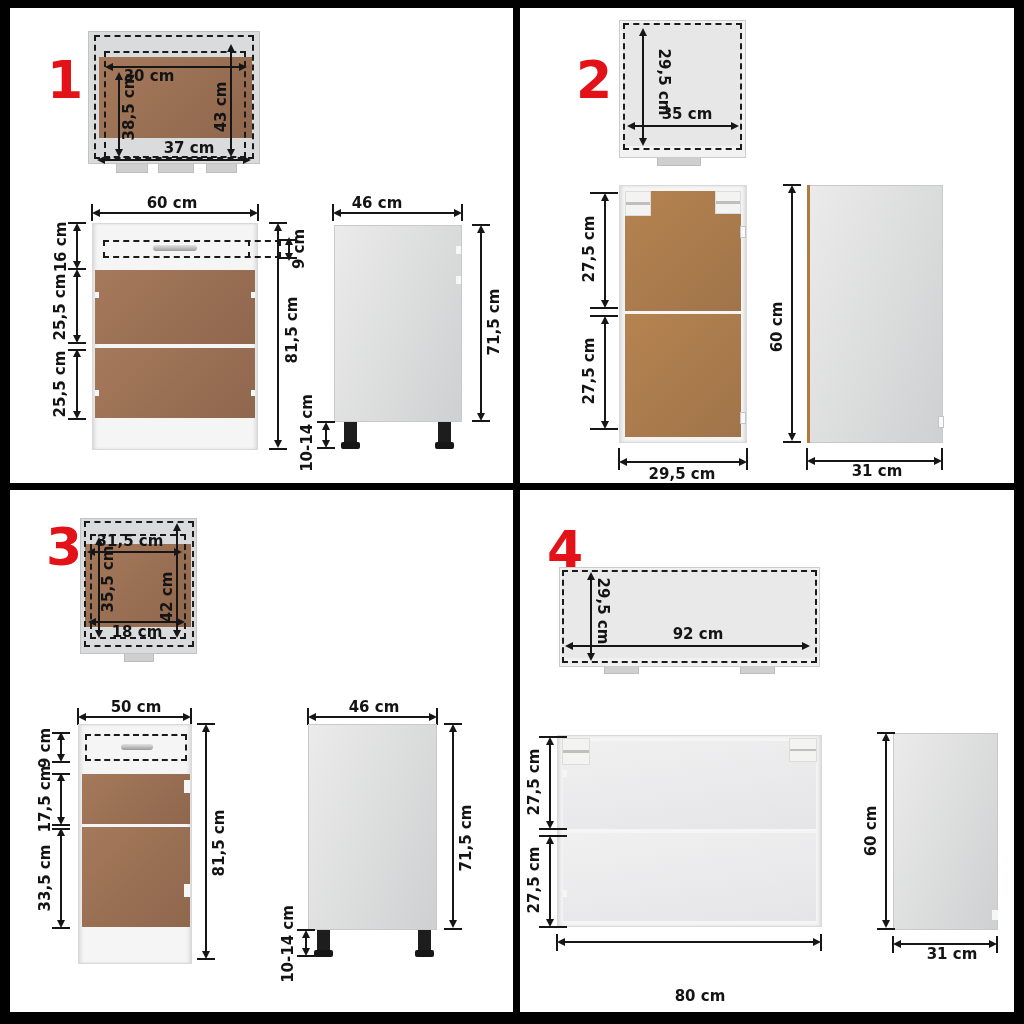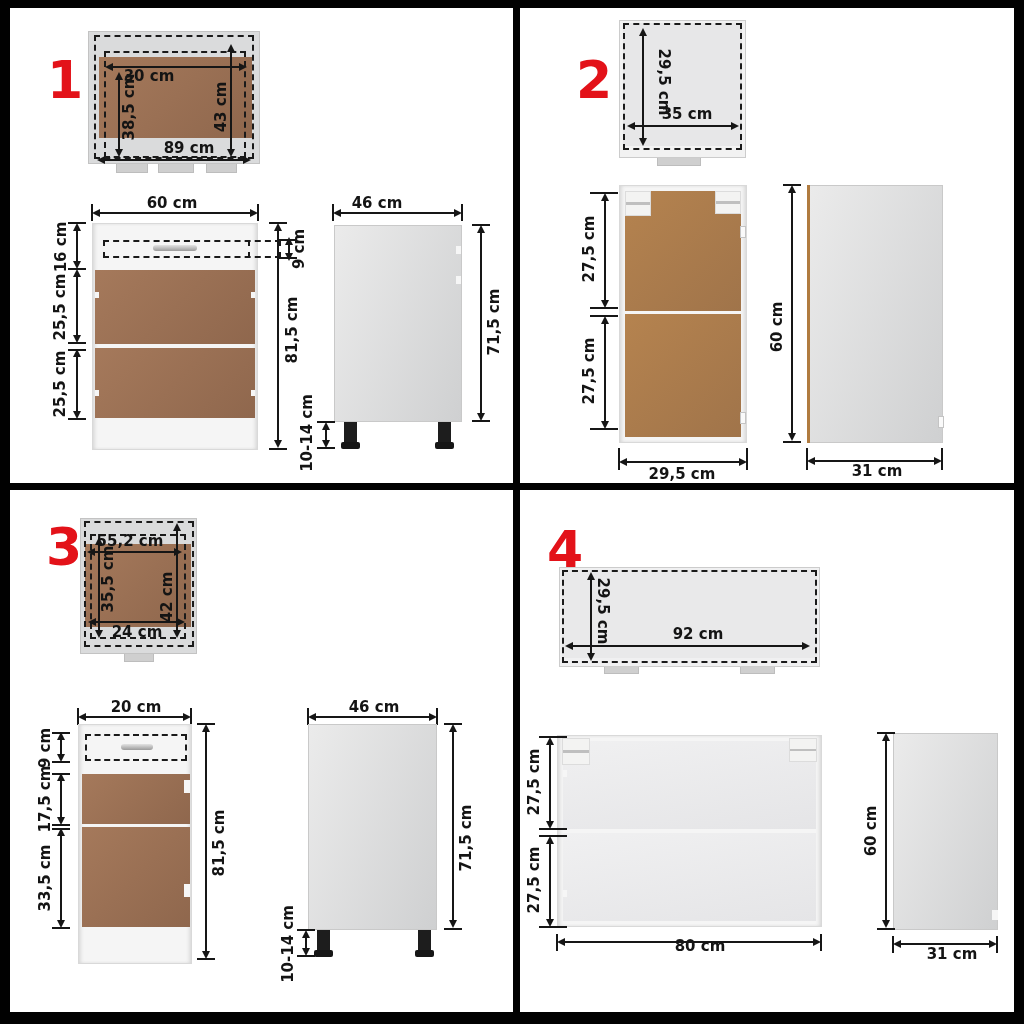--- a/index.html
+++ b/index.html
@@ -67,7 +67,7 @@
   <div class="lh" style="left:113px;top:66px;width:126px"></div>
   <div class="lbl" style="left:149px;top:76px">30 cm</div>
   <div class="lh" style="left:105px;top:159px;width:138px"></div>
-  <div class="lbl" style="left:189px;top:148px">89 cm</div>
+  <div class="lbl" style="left:189px;top:148px">37 cm</div>
   <div class="lv" style="left:118px;top:80px;height:69px"></div>
   <div class="lbl v" style="left:129px;top:107px">38,5 cm</div>
   <div class="lv" style="left:230px;top:52px;height:97px"></div>

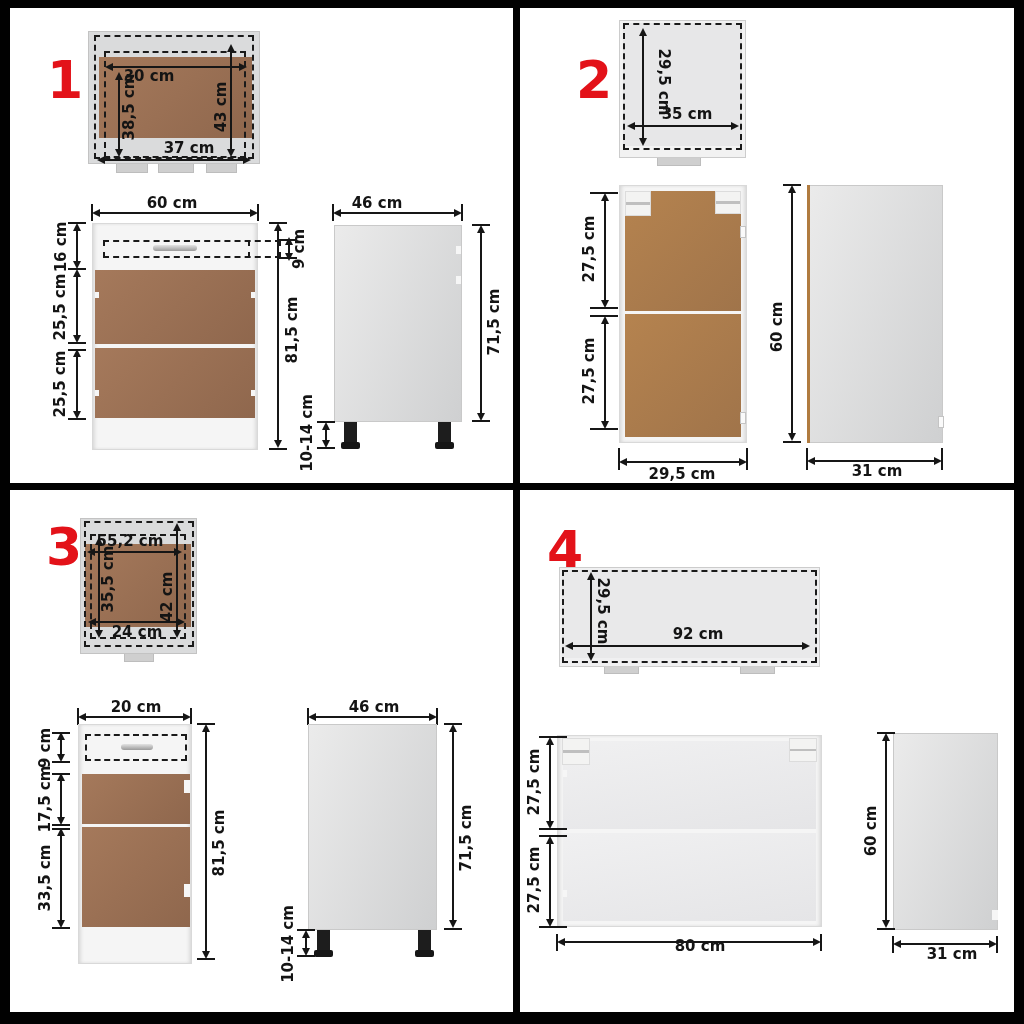--- a/index.html
+++ b/index.html
@@ -178,7 +178,7 @@
   <div class="dash" style="left:84px;top:521px;width:110px;height:126px"></div>
   <div class="dash" style="left:90px;top:534px;width:96px;height:105px"></div>
   <div class="lh" style="left:95px;top:551px;width:79px"></div>
-  <div class="lbl" style="left:130px;top:541px">55,2 cm</div>
+  <div class="lbl" style="left:130px;top:541px">31,5 cm</div>
   <div class="lv" style="left:98px;top:545px;height:85px"></div>
   <div class="lbl v" style="left:108px;top:579px">35,5 cm</div>
   <div class="lv" style="left:176px;top:531px;height:99px"></div>

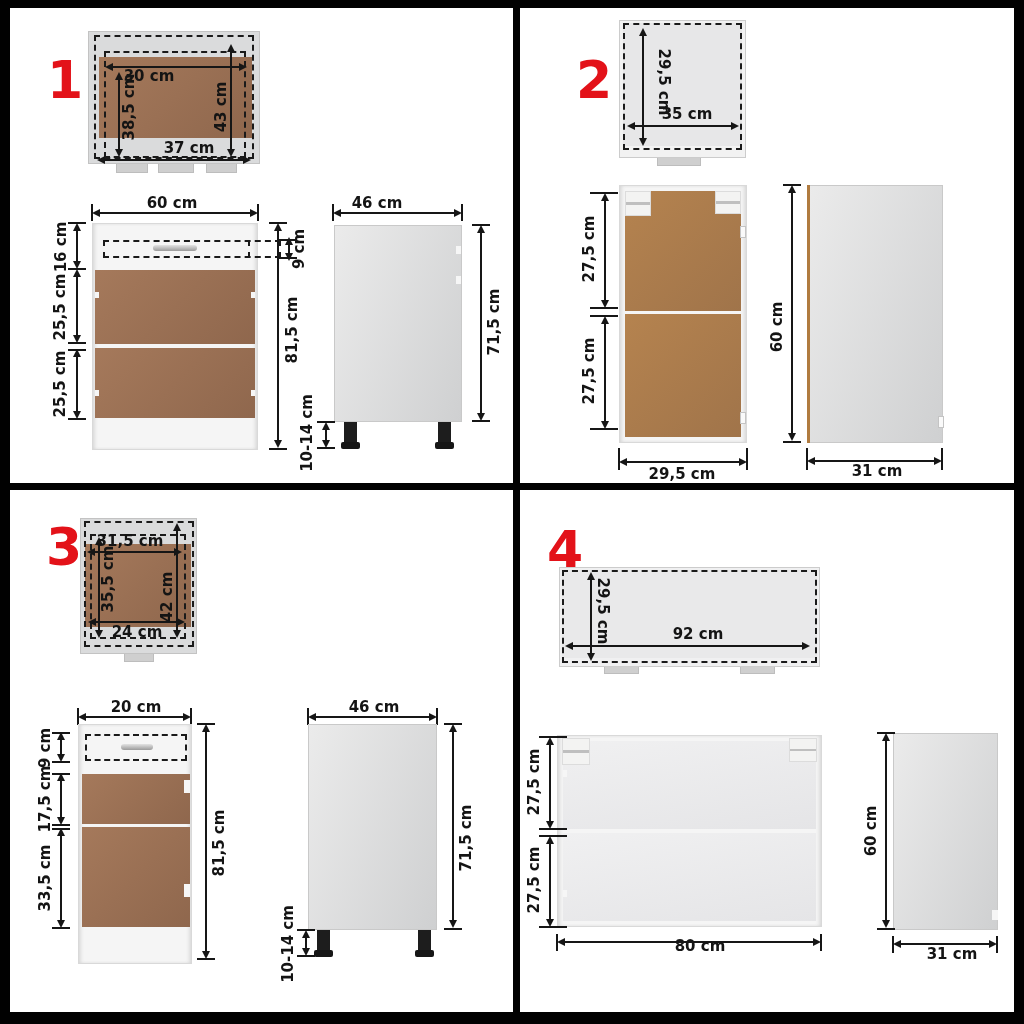--- a/index.html
+++ b/index.html
@@ -184,7 +184,7 @@
   <div class="lv" style="left:176px;top:531px;height:99px"></div>
   <div class="lbl v" style="left:167px;top:597px">42 cm</div>
   <div class="lh" style="left:96px;top:621px;width:81px"></div>
-  <div class="lbl" style="left:137px;top:632px">24 cm</div>
+  <div class="lbl" style="left:137px;top:632px">18 cm</div>
 
   <div class="lbl" style="left:136px;top:707px">20 cm</div>
   <div class="tkv" style="left:77px;top:708px"></div>

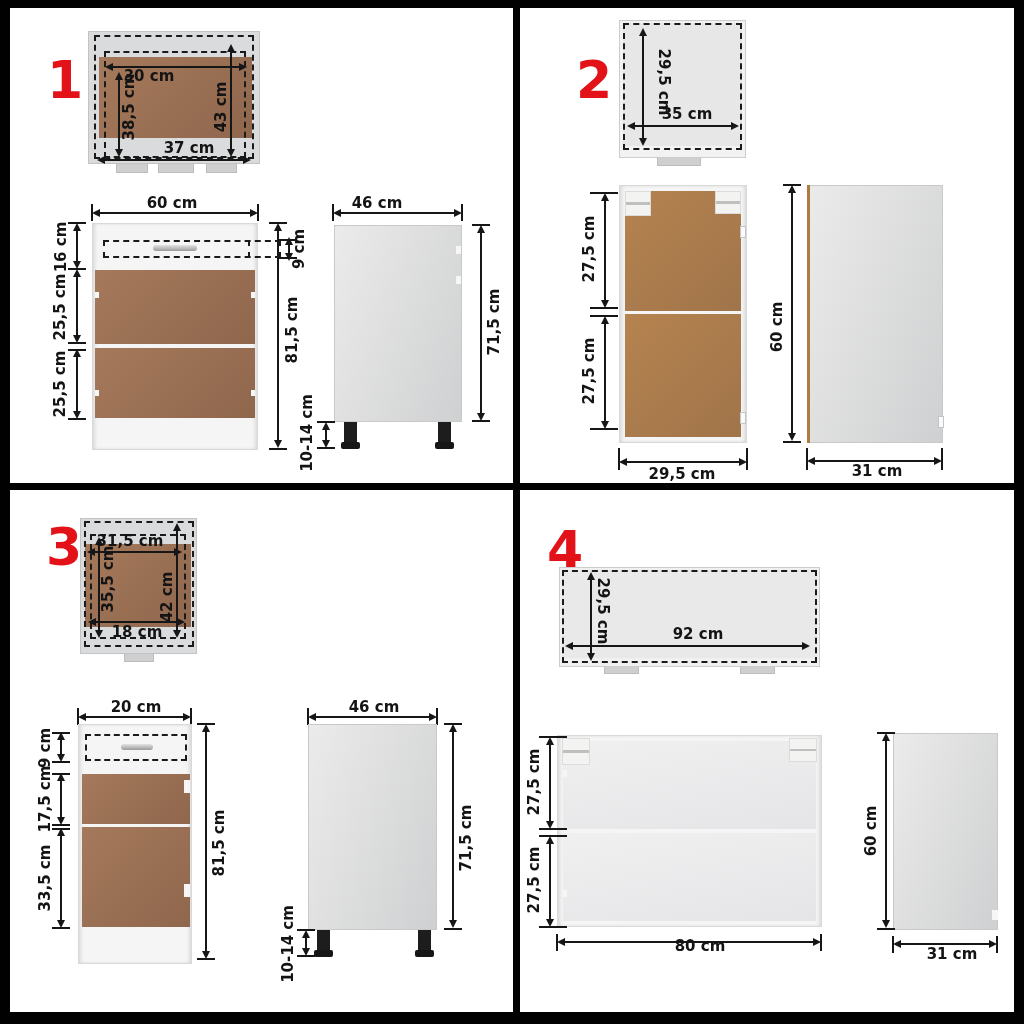--- a/index.html
+++ b/index.html
@@ -186,7 +186,7 @@
   <div class="lh" style="left:96px;top:621px;width:81px"></div>
   <div class="lbl" style="left:137px;top:632px">18 cm</div>
 
-  <div class="lbl" style="left:136px;top:707px">20 cm</div>
+  <div class="lbl" style="left:136px;top:707px">50 cm</div>
   <div class="tkv" style="left:77px;top:708px"></div>
   <div class="tkv" style="left:190px;top:708px"></div>
   <div class="lh" style="left:86px;top:716px;width:97px"></div>

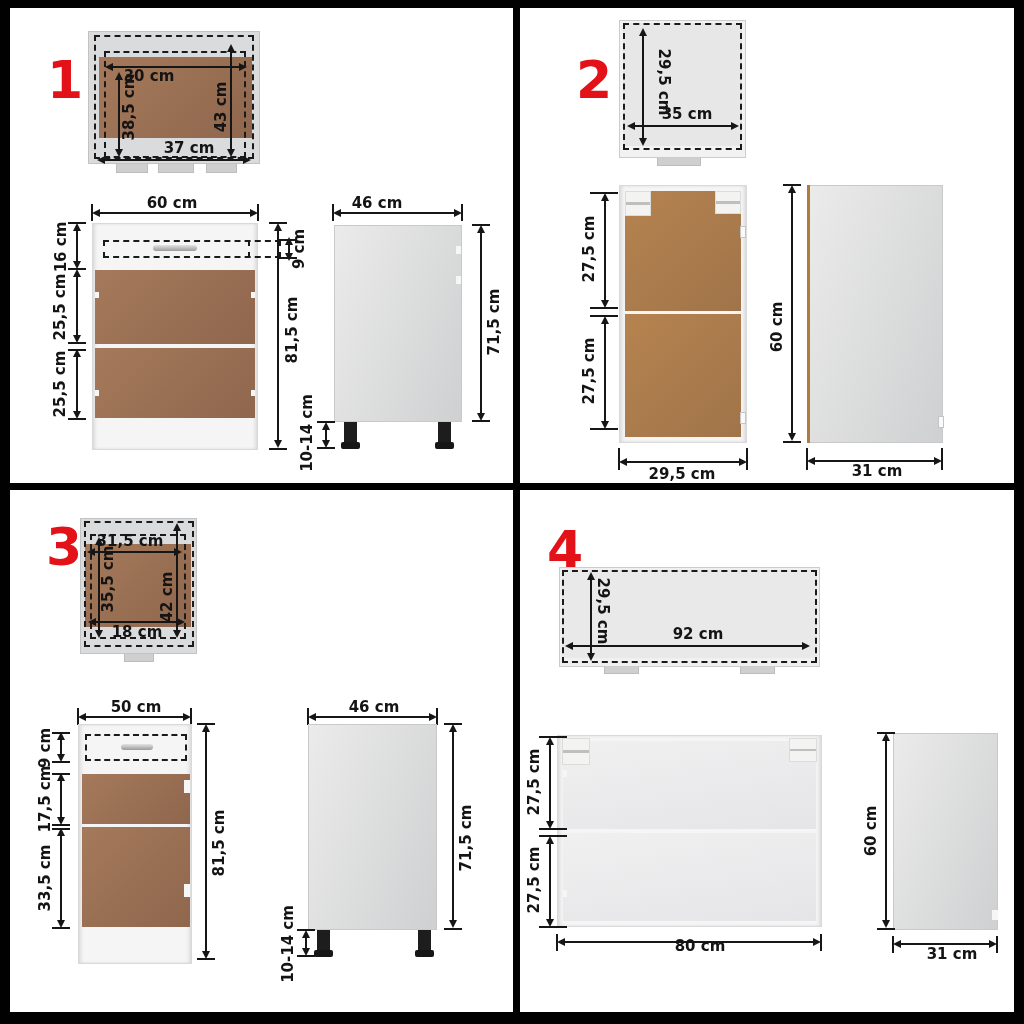--- a/index.html
+++ b/index.html
@@ -262,7 +262,7 @@
   <div class="tkv" style="left:556px;top:934px"></div>
   <div class="tkv" style="left:820px;top:934px"></div>
   <div class="lh" style="left:565px;top:941px;width:248px"></div>
-  <div class="lbl" style="left:700px;top:946px">80 cm</div>
+  <div class="lbl" style="left:700px;top:996px">80 cm</div>
 
   <div class="pnl side-gray" style="left:893px;top:733px;width:105px;height:197px"></div>
   <div class="dot" style="left:992px;top:910px;width:6px;height:10px"></div>

